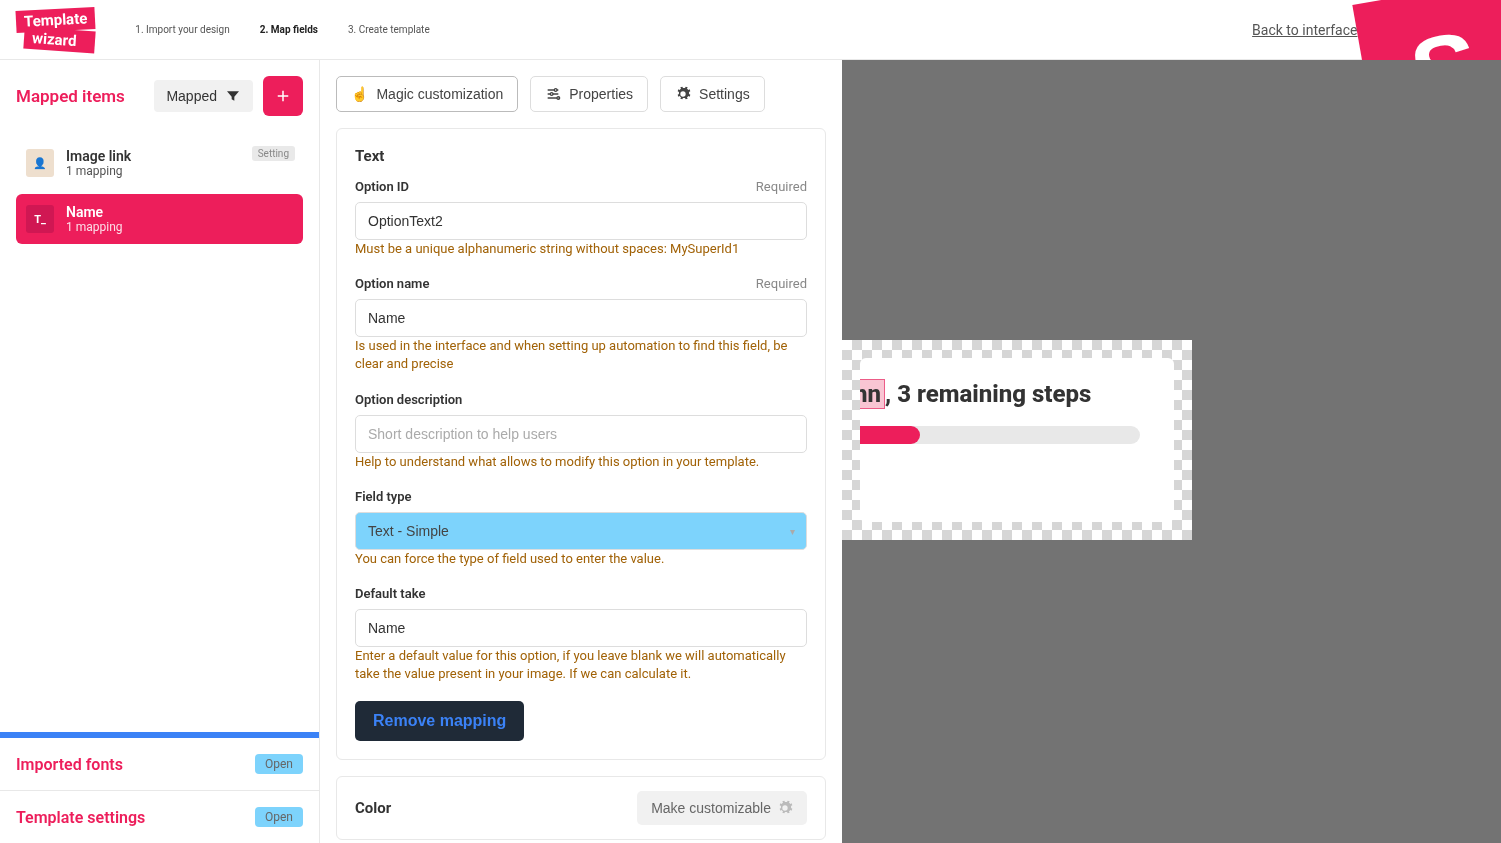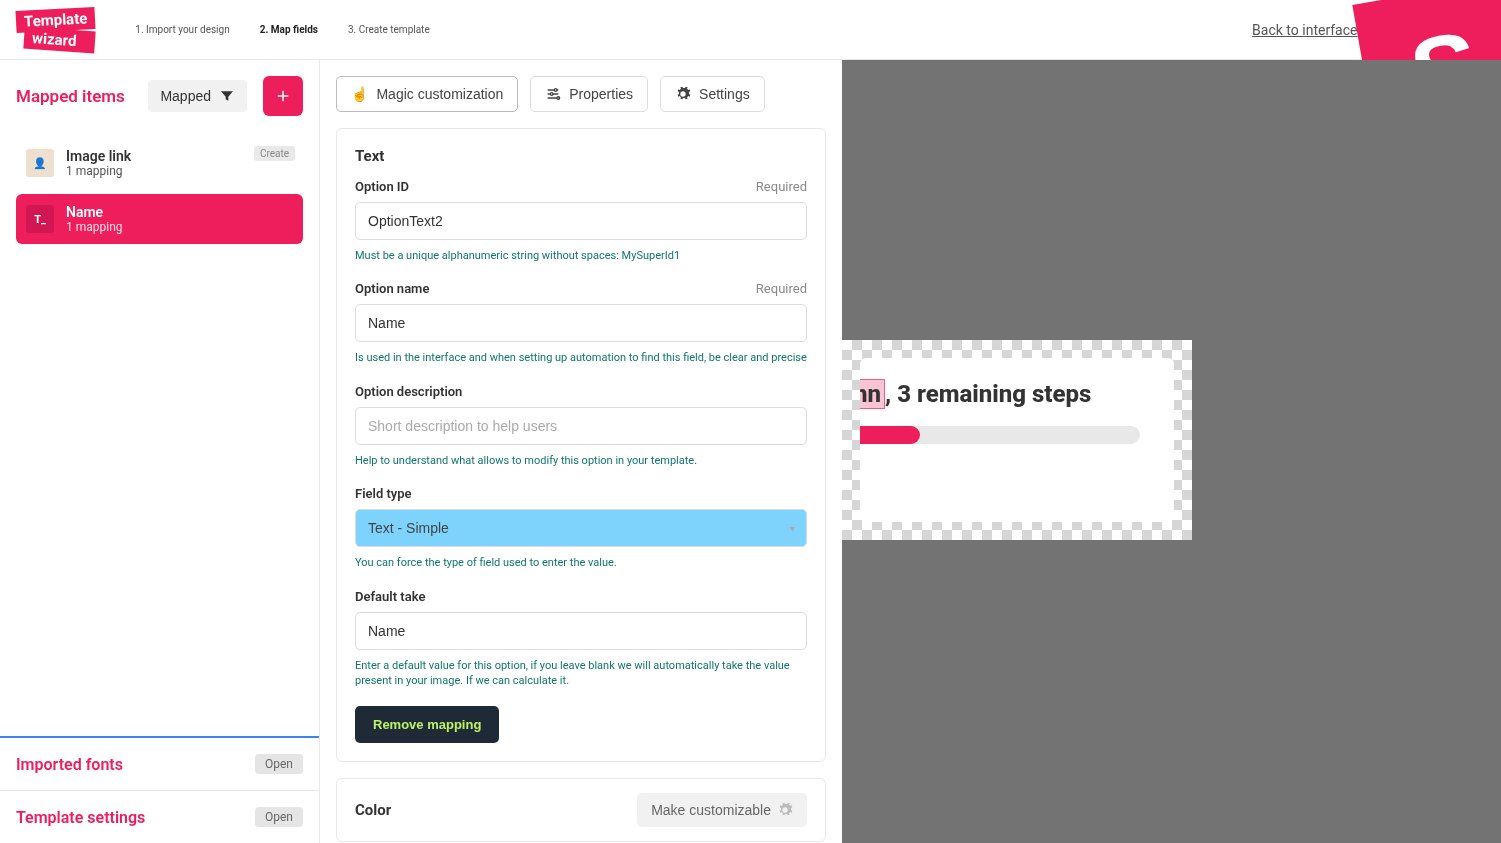--- a/index.html
+++ b/index.html
@@ -19,7 +19,7 @@
 .main { display: flex; height: calc(843px - 60px); }
 
 .sidebar { width: 320px; border-right: 1px solid #e8e8e8; display: flex; flex-direction: column; }
-.sidebar-head { display: flex; align-items: center; padding: 16px; gap: 16px; }
+.sidebar-head { display: flex; align-items: center; padding: 16px; gap: 10px; }
 .sidebar-title { color: #ed1e5b; font-weight: 600; font-size: 17px; flex: 1; }
 .mapped-filter { background: #f1f1f1; border: none; padding: 8px 12px; border-radius: 4px; font-size: 14px; display: flex; align-items: center; gap: 8px; cursor: pointer; color: #333; }
 .add-btn { background: #ed1e5b; color: #fff; border: none; width: 40px; height: 40px; border-radius: 6px; font-size: 22px; cursor: pointer; display: flex; align-items: center; justify-content: center; }

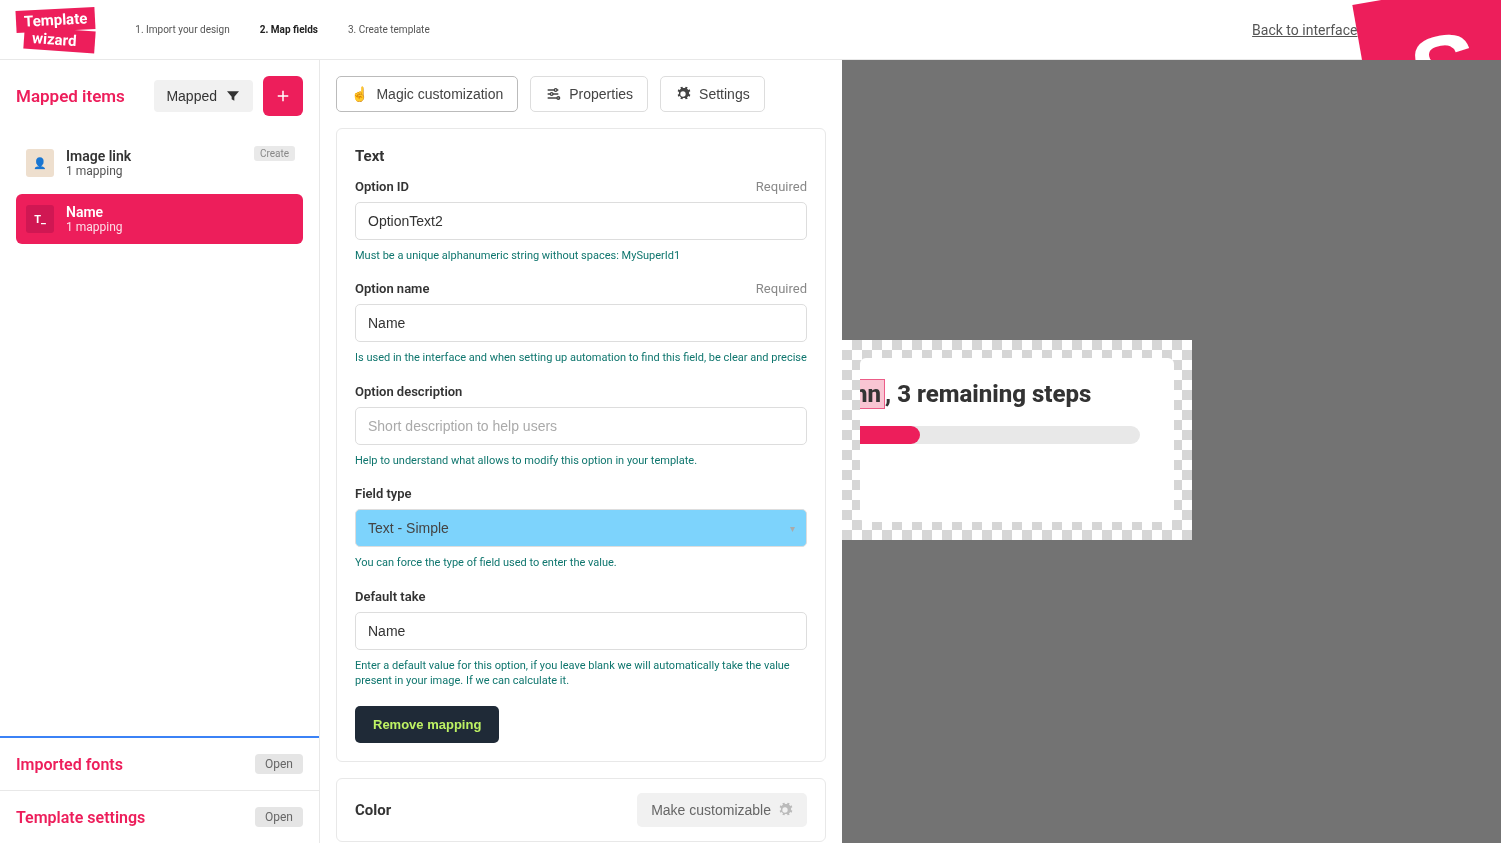--- a/index.html
+++ b/index.html
@@ -124,7 +124,7 @@
           <span class="item-name">Image link</span>
           <span class="item-meta">1 mapping</span>
         </div>
-        <span class="item-badge">Create</span>
+        <span class="item-badge">Setting</span>
       </div>
       <div class="item active">
         <div class="item-thumb t">T_</div>

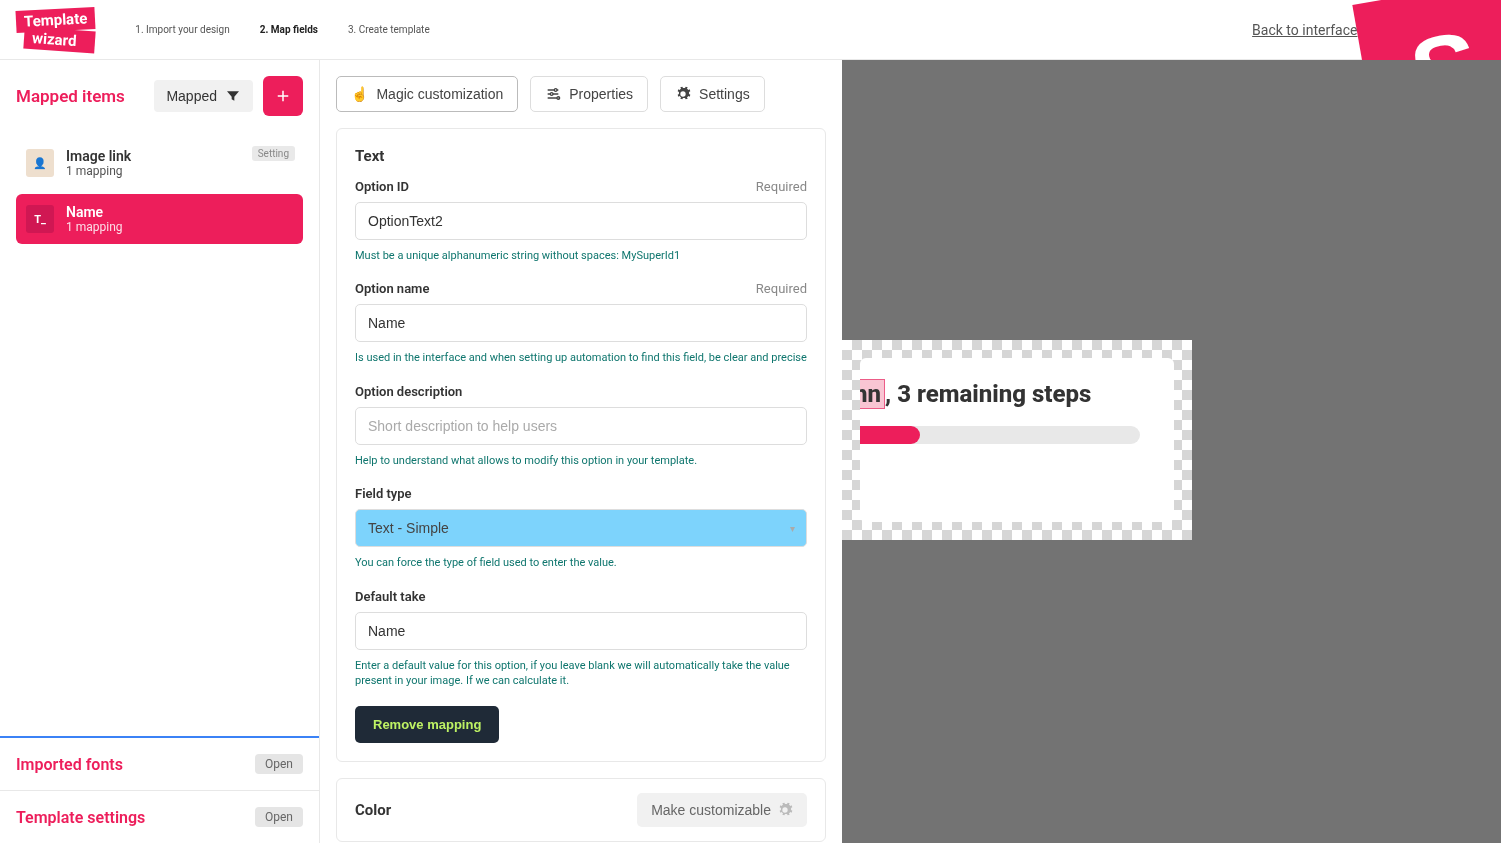--- a/index.html
+++ b/index.html
@@ -60,7 +60,7 @@
 .select { width: 100%; border: 1px solid #ddd; background: #7dd3fc; border-radius: 5px; padding: 10px 12px; font-size: 14px; color: #444; appearance: none; position: relative; }
 .select-wrap { position: relative; }
 .select-wrap::after { content: '▾'; position: absolute; right: 12px; top: 50%; transform: translateY(-50%); color: #aaa; font-size: 10px; pointer-events: none; }
-.hint { font-size: 11px; color: #0f766e; margin-top: 8px; line-height: 1.4; }
+.hint { font-size: 13px; color: #a16207; line-height: 1.4; }
 .remove-btn { background: #1f2a37; color: #bef264; border: none; padding: 11px 18px; border-radius: 5px; font-size: 13px; font-weight: 600; cursor: pointer; }
 .make-btn { background: #f1f1f1; border: none; color: #666; padding: 9px 14px; border-radius: 5px; font-size: 14px; cursor: pointer; display: flex; align-items: center; gap: 6px; }
 

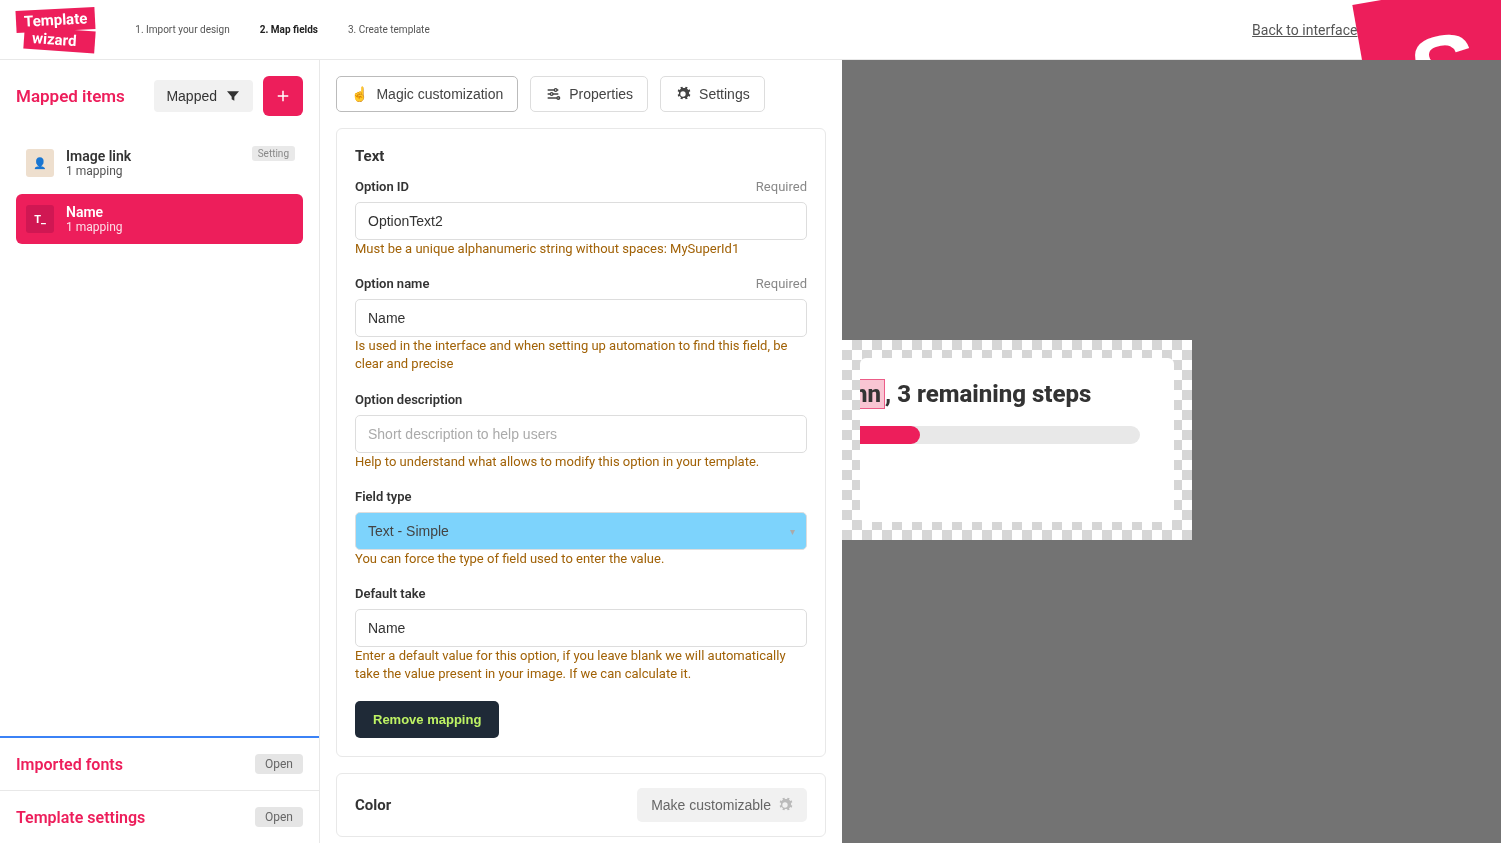--- a/index.html
+++ b/index.html
@@ -61,7 +61,7 @@
 .select-wrap { position: relative; }
 .select-wrap::after { content: '▾'; position: absolute; right: 12px; top: 50%; transform: translateY(-50%); color: #aaa; font-size: 10px; pointer-events: none; }
 .hint { font-size: 13px; color: #a16207; line-height: 1.4; }
-.remove-btn { background: #1f2a37; color: #bef264; border: none; padding: 11px 18px; border-radius: 5px; font-size: 13px; font-weight: 600; cursor: pointer; }
+.remove-btn { background: #1f2a37; color: #3b82f6; border: none; padding: 11px 18px; border-radius: 5px; font-size: 16px; font-weight: 600; cursor: pointer; }
 .make-btn { background: #f1f1f1; border: none; color: #666; padding: 9px 14px; border-radius: 5px; font-size: 14px; cursor: pointer; display: flex; align-items: center; gap: 6px; }
 
 .preview { flex: 1; background: #737373; padding: 0; position: relative; overflow: hidden; }

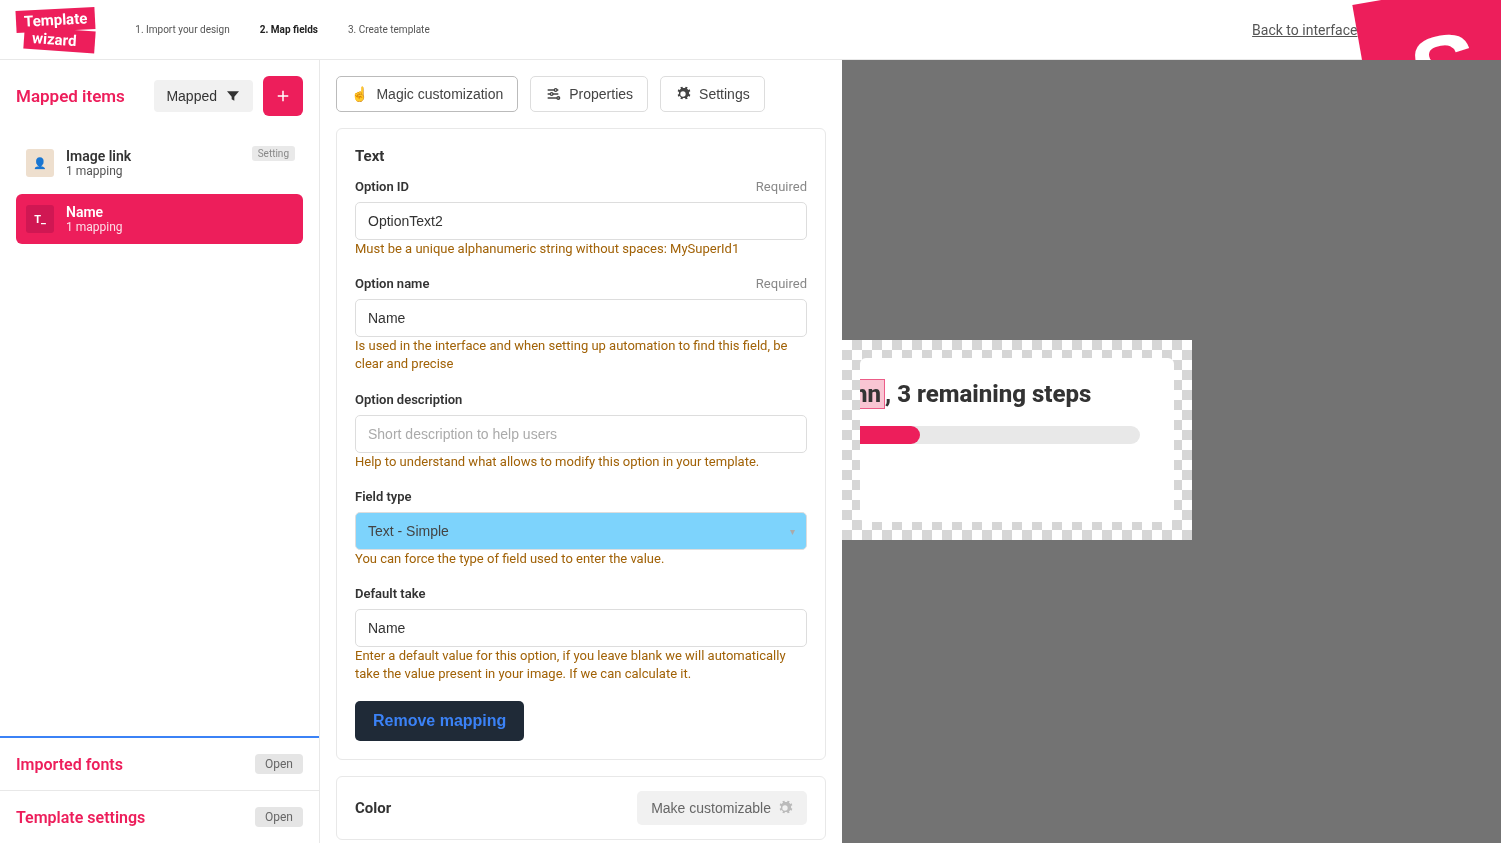--- a/index.html
+++ b/index.html
@@ -34,7 +34,7 @@
 .item-meta { font-size: 12px; opacity: 0.85; }
 .item-badge { position: absolute; right: 8px; top: 8px; background: #e9e9e9; color: #888; font-size: 10px; padding: 2px 6px; border-radius: 3px; }
 
-.panel-bottom { border-top: 2px solid #3b82f6; text-align: right; }
+.panel-bottom { border-top: 6px solid #3b82f6; text-align: right; }
 .panel-row { display: flex; align-items: center; justify-content: space-between; padding: 16px; border-top: 1px solid #e8e8e8; }
 .panel-row:first-child { border-top: none; }
 .panel-title { color: #ed1e5b; font-weight: 600; font-size: 16px; }

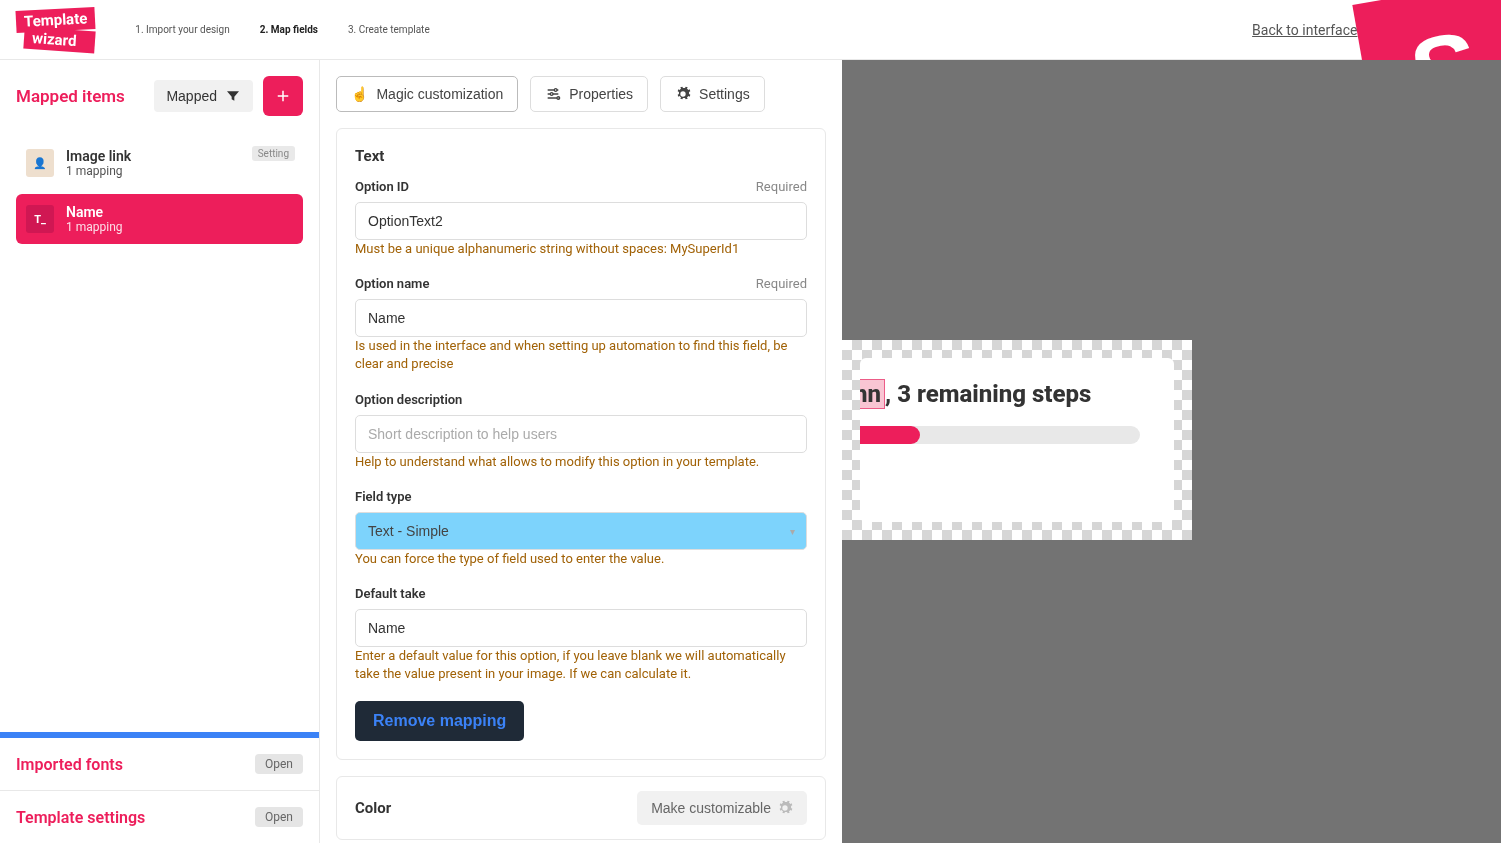--- a/index.html
+++ b/index.html
@@ -38,7 +38,7 @@
 .panel-row { display: flex; align-items: center; justify-content: space-between; padding: 16px; border-top: 1px solid #e8e8e8; }
 .panel-row:first-child { border-top: none; }
 .panel-title { color: #ed1e5b; font-weight: 600; font-size: 16px; }
-.open-badge { background: #e5e5e5; color: #666; font-size: 12px; padding: 3px 10px; border-radius: 4px; }
+.open-badge { background: #7dd3fc; color: #666; font-size: 12px; padding: 3px 10px; border-radius: 4px; }
 
 .center { width: 522px; padding: 16px; background: #fff; overflow-y: auto; }
 .tabs { display: flex; gap: 12px; margin-bottom: 16px; }

